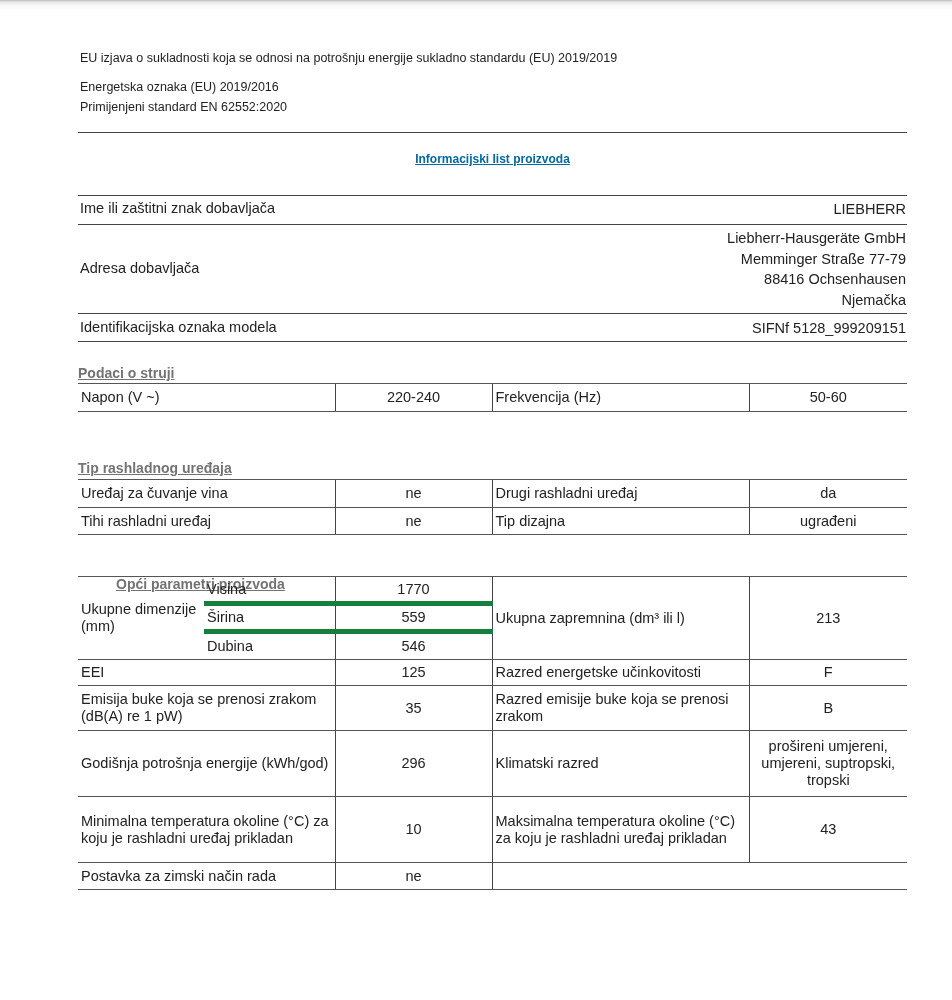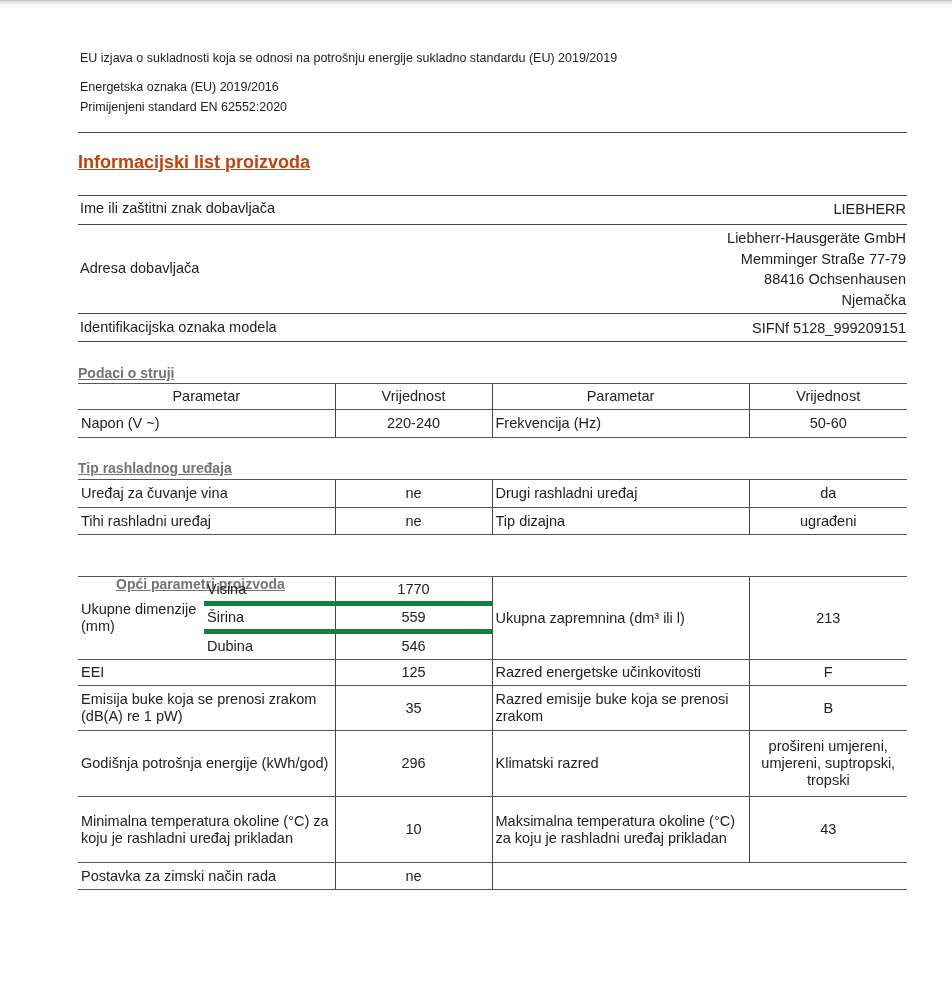--- a/index.html
+++ b/index.html
@@ -16,8 +16,8 @@
   .intro .l2 { top: 80px; }
   .intro .l3 { top: 100px; }
   .rule { position: absolute; left: 0; width: 829px; border-top: 1.5px solid #444; }
-  .title { position: absolute; top: 152px; left: 0; width: 829px; 
-    font-weight: bold; font-size: 18px; text-decoration: underline; color: #c2410c; }
+  .title { position: absolute; top: 152px; left: 0; width: 829px; text-align: center;
+    font-weight: bold; font-size: 12px; text-decoration: underline; color: #0369a1; }
   .kv-row { position: absolute; left: 0; width: 829px; font-size: 14.5px; color: #222; }
   .kv-row .k { position: absolute; left: 2px; }
   .kv-row .v { position: absolute; right: 1px; text-align: right; line-height: 20.5px; }

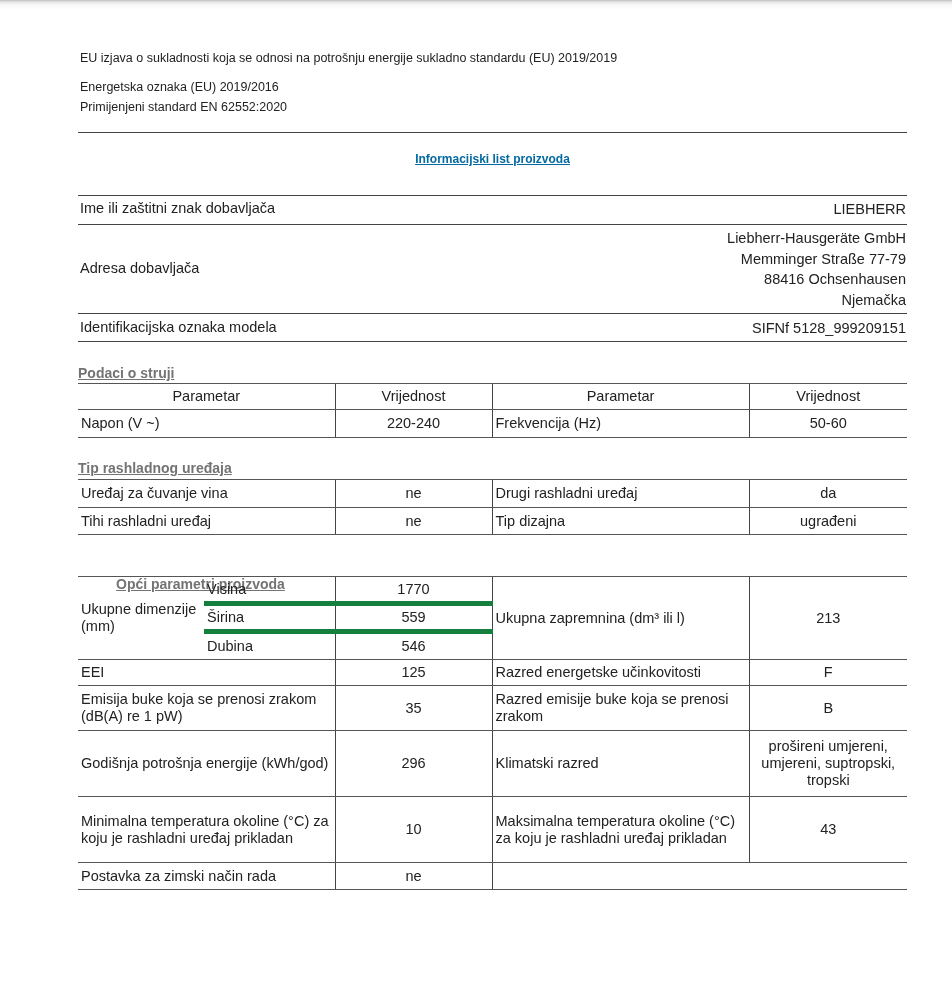--- a/index.html
+++ b/index.html
@@ -77,12 +77,6 @@
         <col style="width:158px">
       </colgroup>
     <tbody>
-        <tr style="height:26px;">
-      <td class="c">Parametar</td>
-      <td class="c vl">Vrijednost</td>
-      <td class="c vl">Parametar</td>
-      <td class="c vl">Vrijednost</td>
-    </tr>
     <tr style="height:28px;">
       <td>Napon (V ~)</td>
       <td class="c vl">220-240</td>

